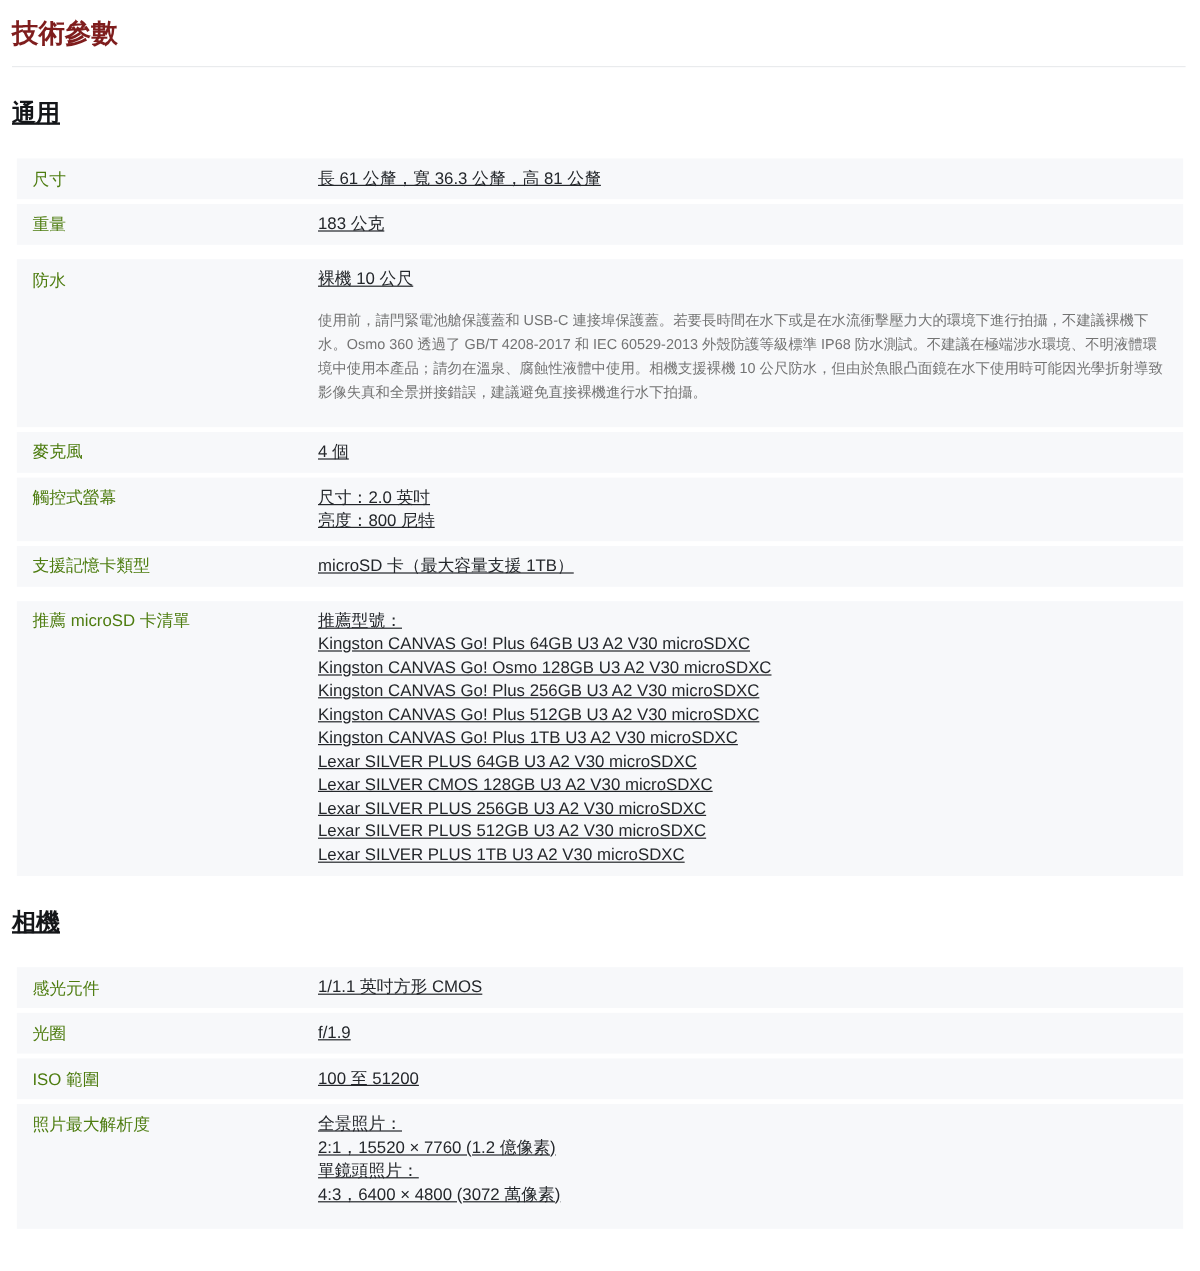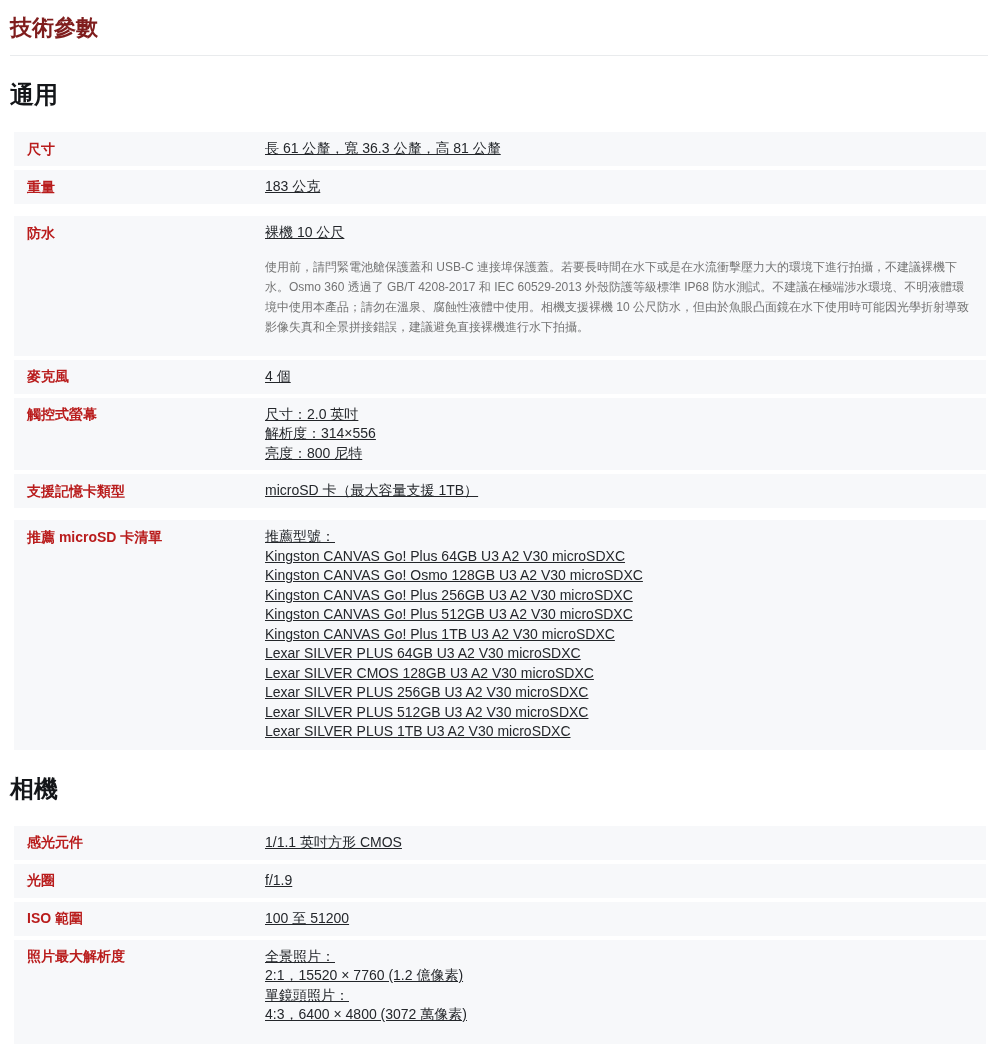--- a/index.html
+++ b/index.html
@@ -21,8 +21,8 @@
     margin: 0; width: 978px;
   }
   .section-heading {
-    font-size: 24px; font-weight: 700; color: #141619;
-    margin: 26px 0 24px 0; line-height: 26px;
+    font-size: 20px; font-weight: 700; color: #141619;
+    margin: 26px 0 24px 0; line-height: 26px; text-decoration: underline;
   }
   .spec-table { margin-left: 4px; width: 972px; }
   .spec-row {

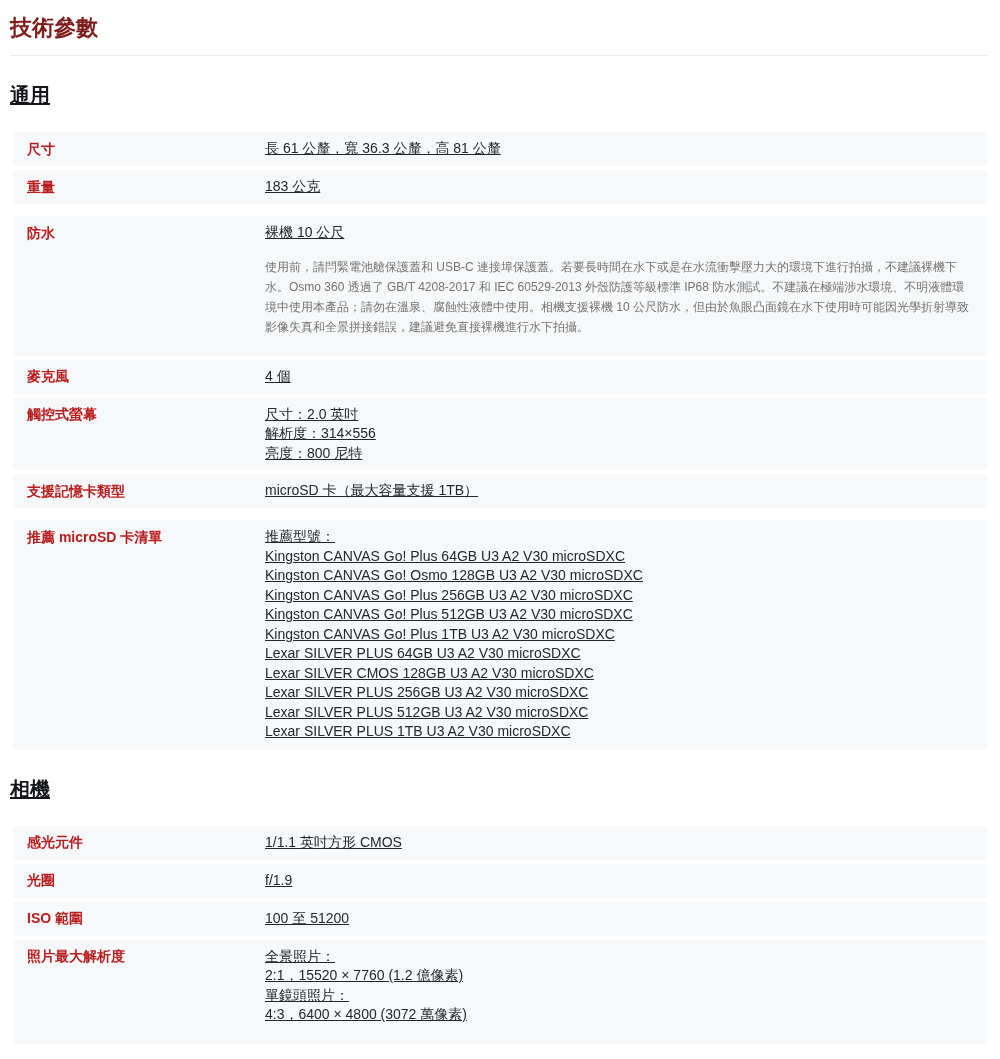--- a/index.html
+++ b/index.html
@@ -34,8 +34,8 @@
   }
   .spec-label {
     flex: none; width: 238px;
-    font-size: 14px; font-weight: 700; line-height: 19.5px;
-    color: #b91c1c;
+    font-size: 14px; font-weight: 400; line-height: 19.5px;
+    color: #4d7c0f;
     padding-top: 0.5px;
   }
   .spec-value { flex: 1; font-size: 14px; line-height: 19.5px; color: #24272b; }

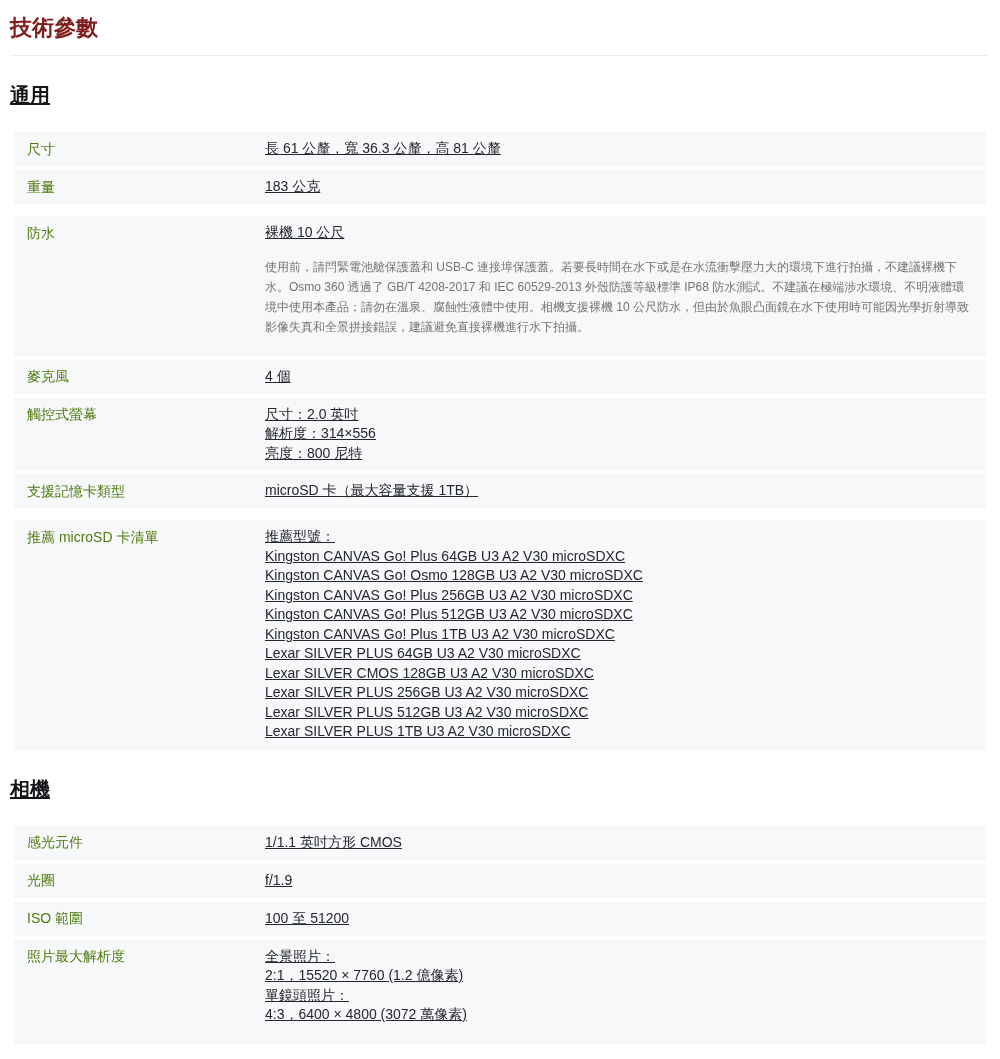--- a/index.html
+++ b/index.html
@@ -94,7 +94,6 @@
       <div class="spec-label">觸控式螢幕</div>
       <div class="spec-value">
           <div class="val-line">尺寸：2.0 英吋</div>
-          <div class="val-line">解析度：314×556</div>
           <div class="val-line">亮度：800 尼特</div>
         </div>
     </div>

